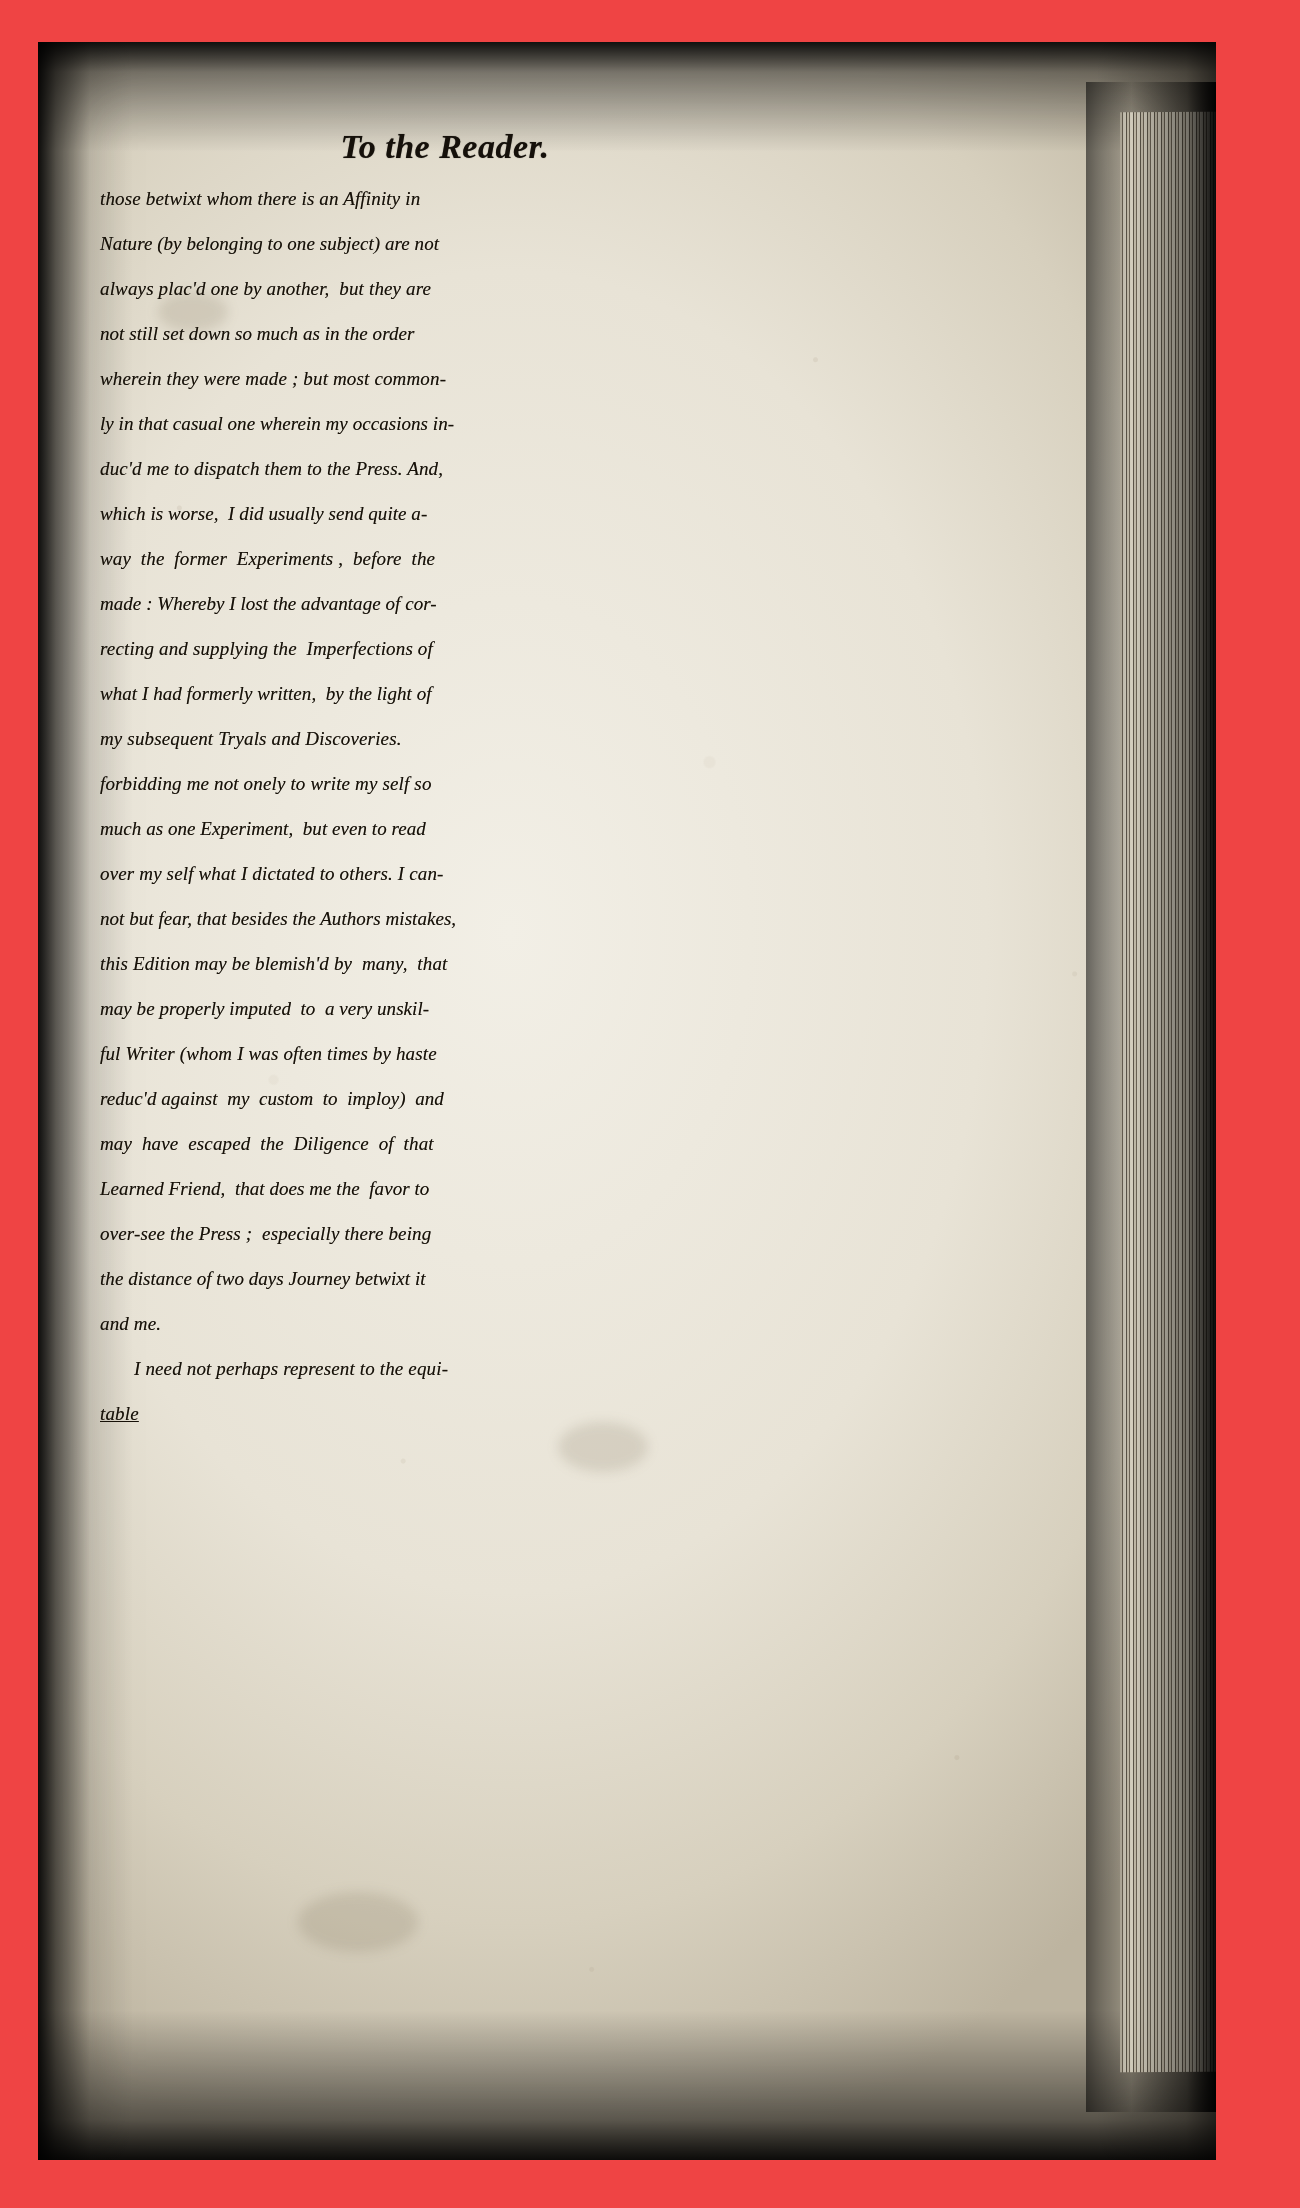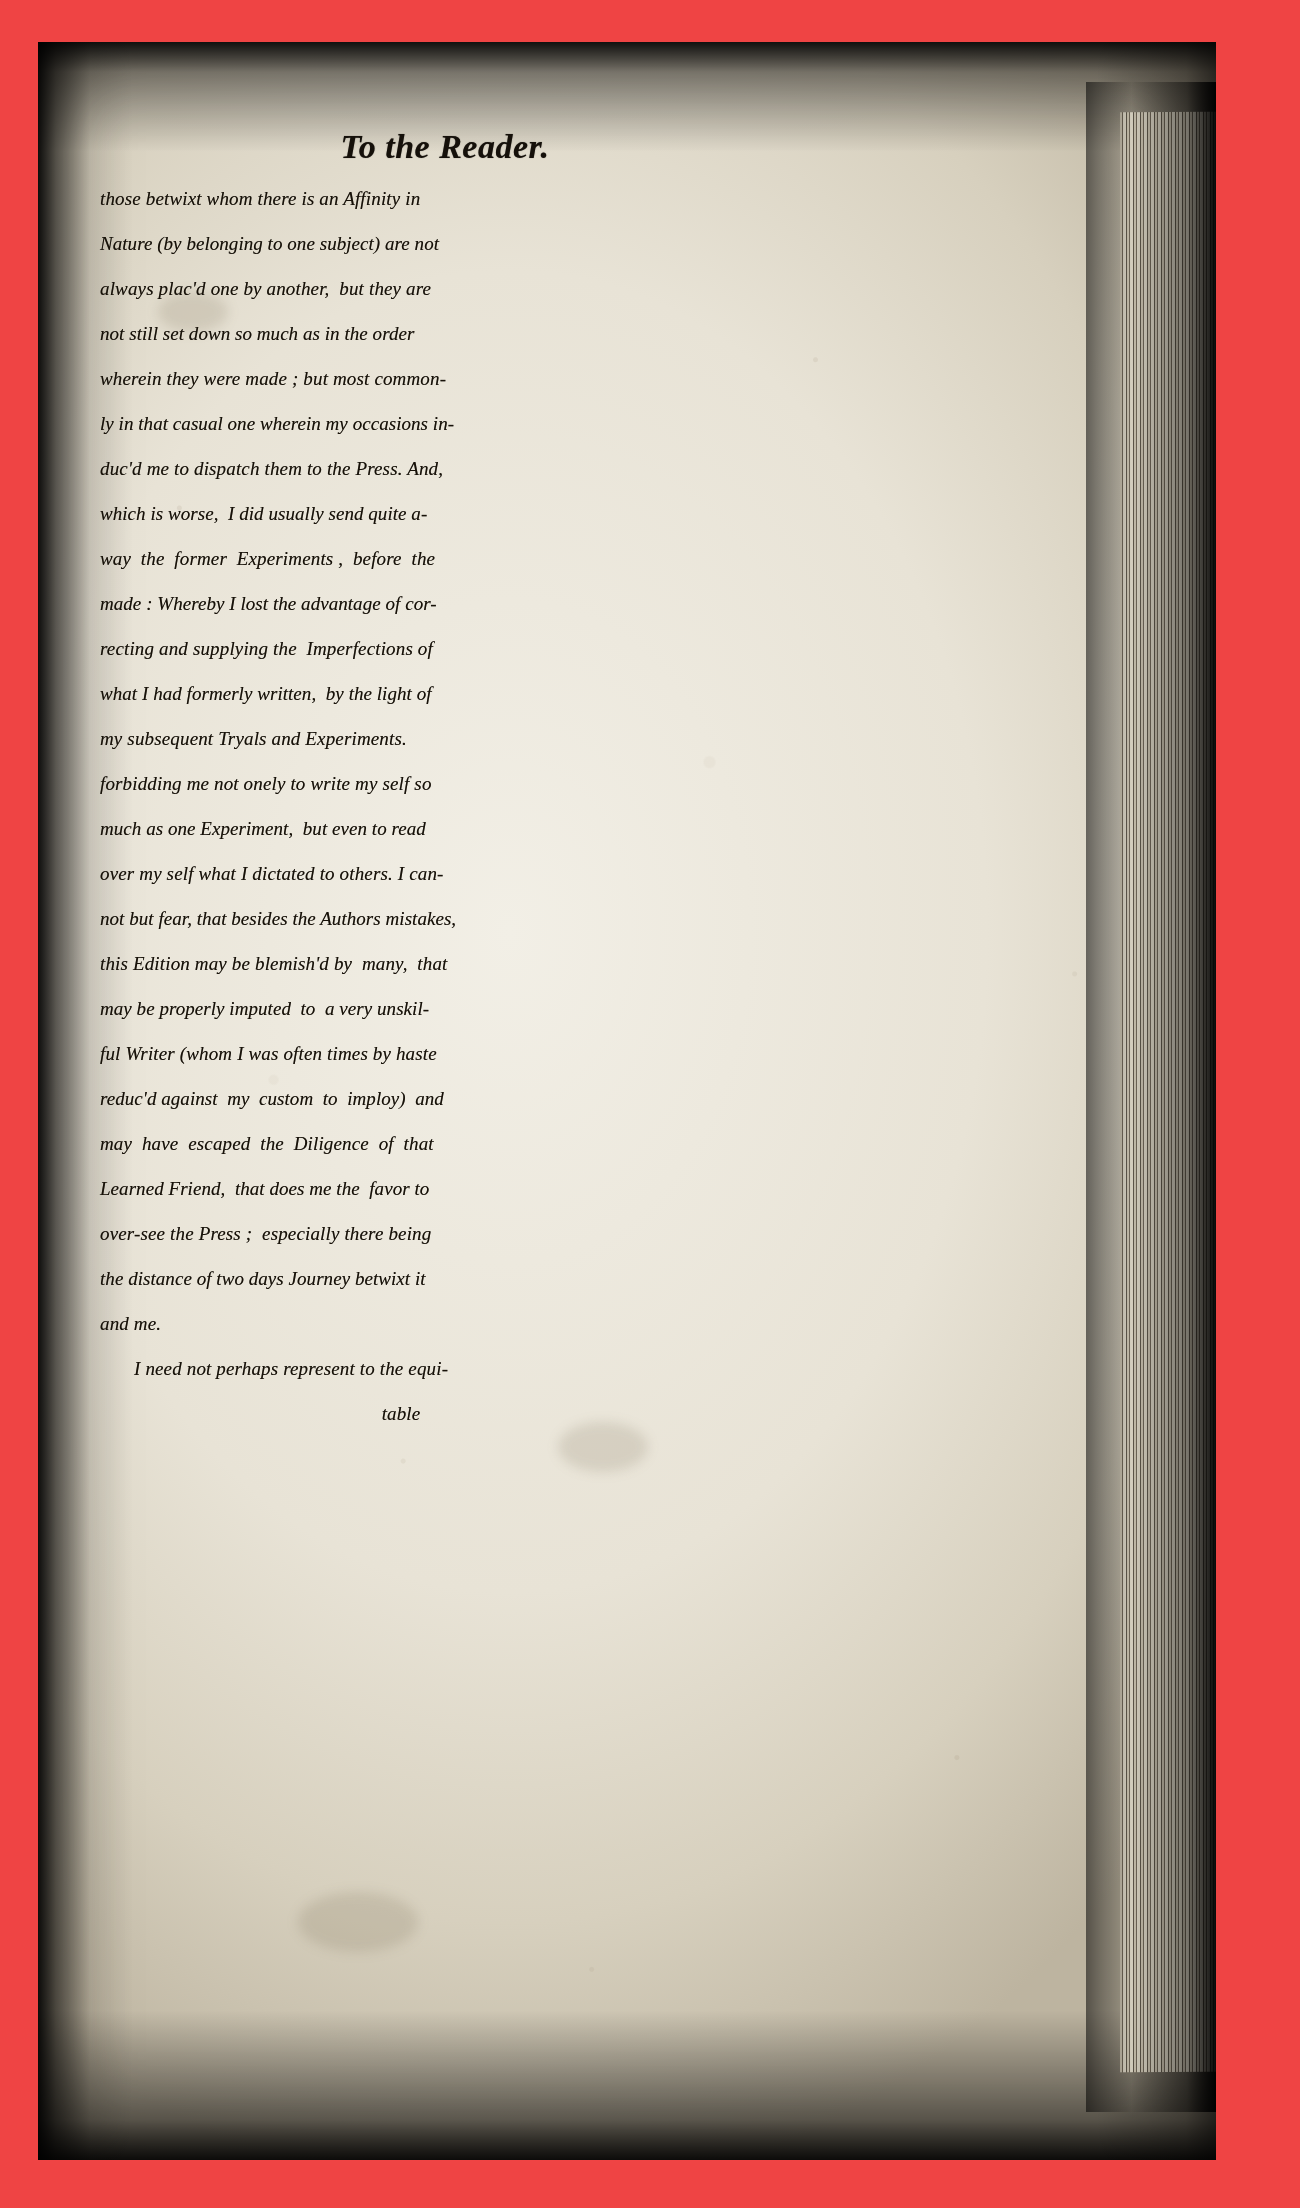--- a/index.html
+++ b/index.html
@@ -166,7 +166,7 @@
         <div class="body-line">made : Whereby I lost the advantage of cor-</div>
         <div class="body-line">recting and supplying the  Imperfections of</div>
         <div class="body-line">what I had formerly written,  by the light of</div>
-        <div class="body-line">my subsequent Tryals and Experiments.</div>
+        <div class="body-line">my subsequent Tryals and Discoveries.</div>
       </div>
 
       <div>

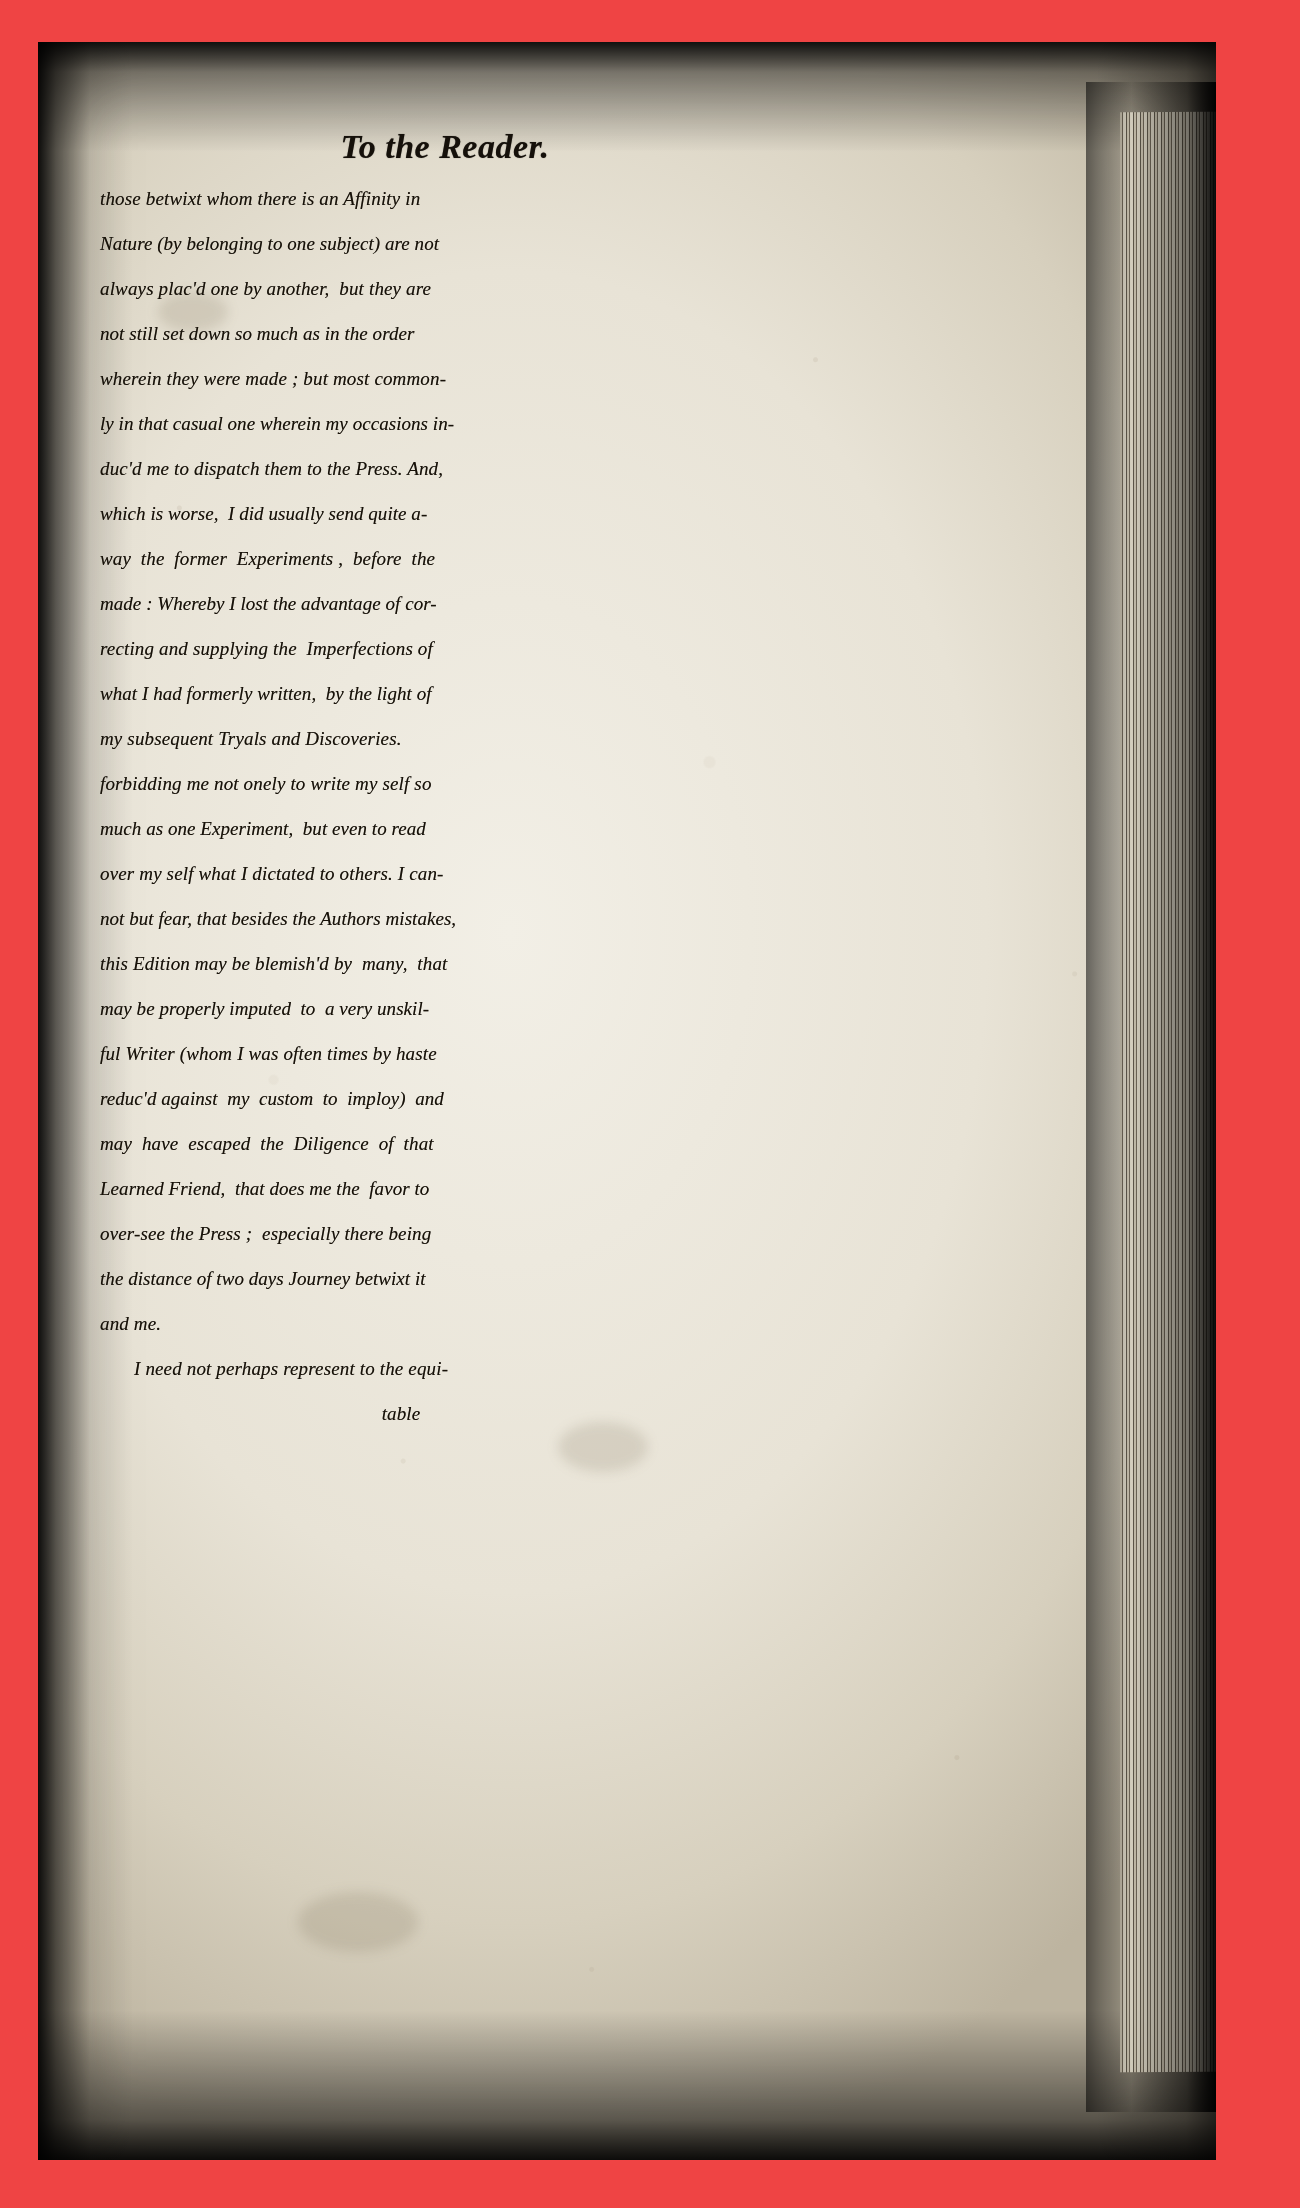--- a/index.html
+++ b/index.html
@@ -116,8 +116,9 @@
   }
   .indent { padding-left: 34px; }
   .catch {
-    text-align: center;
+    text-align: left;
     padding-right: 58px;
+    text-decoration: underline;
   }
 
   

